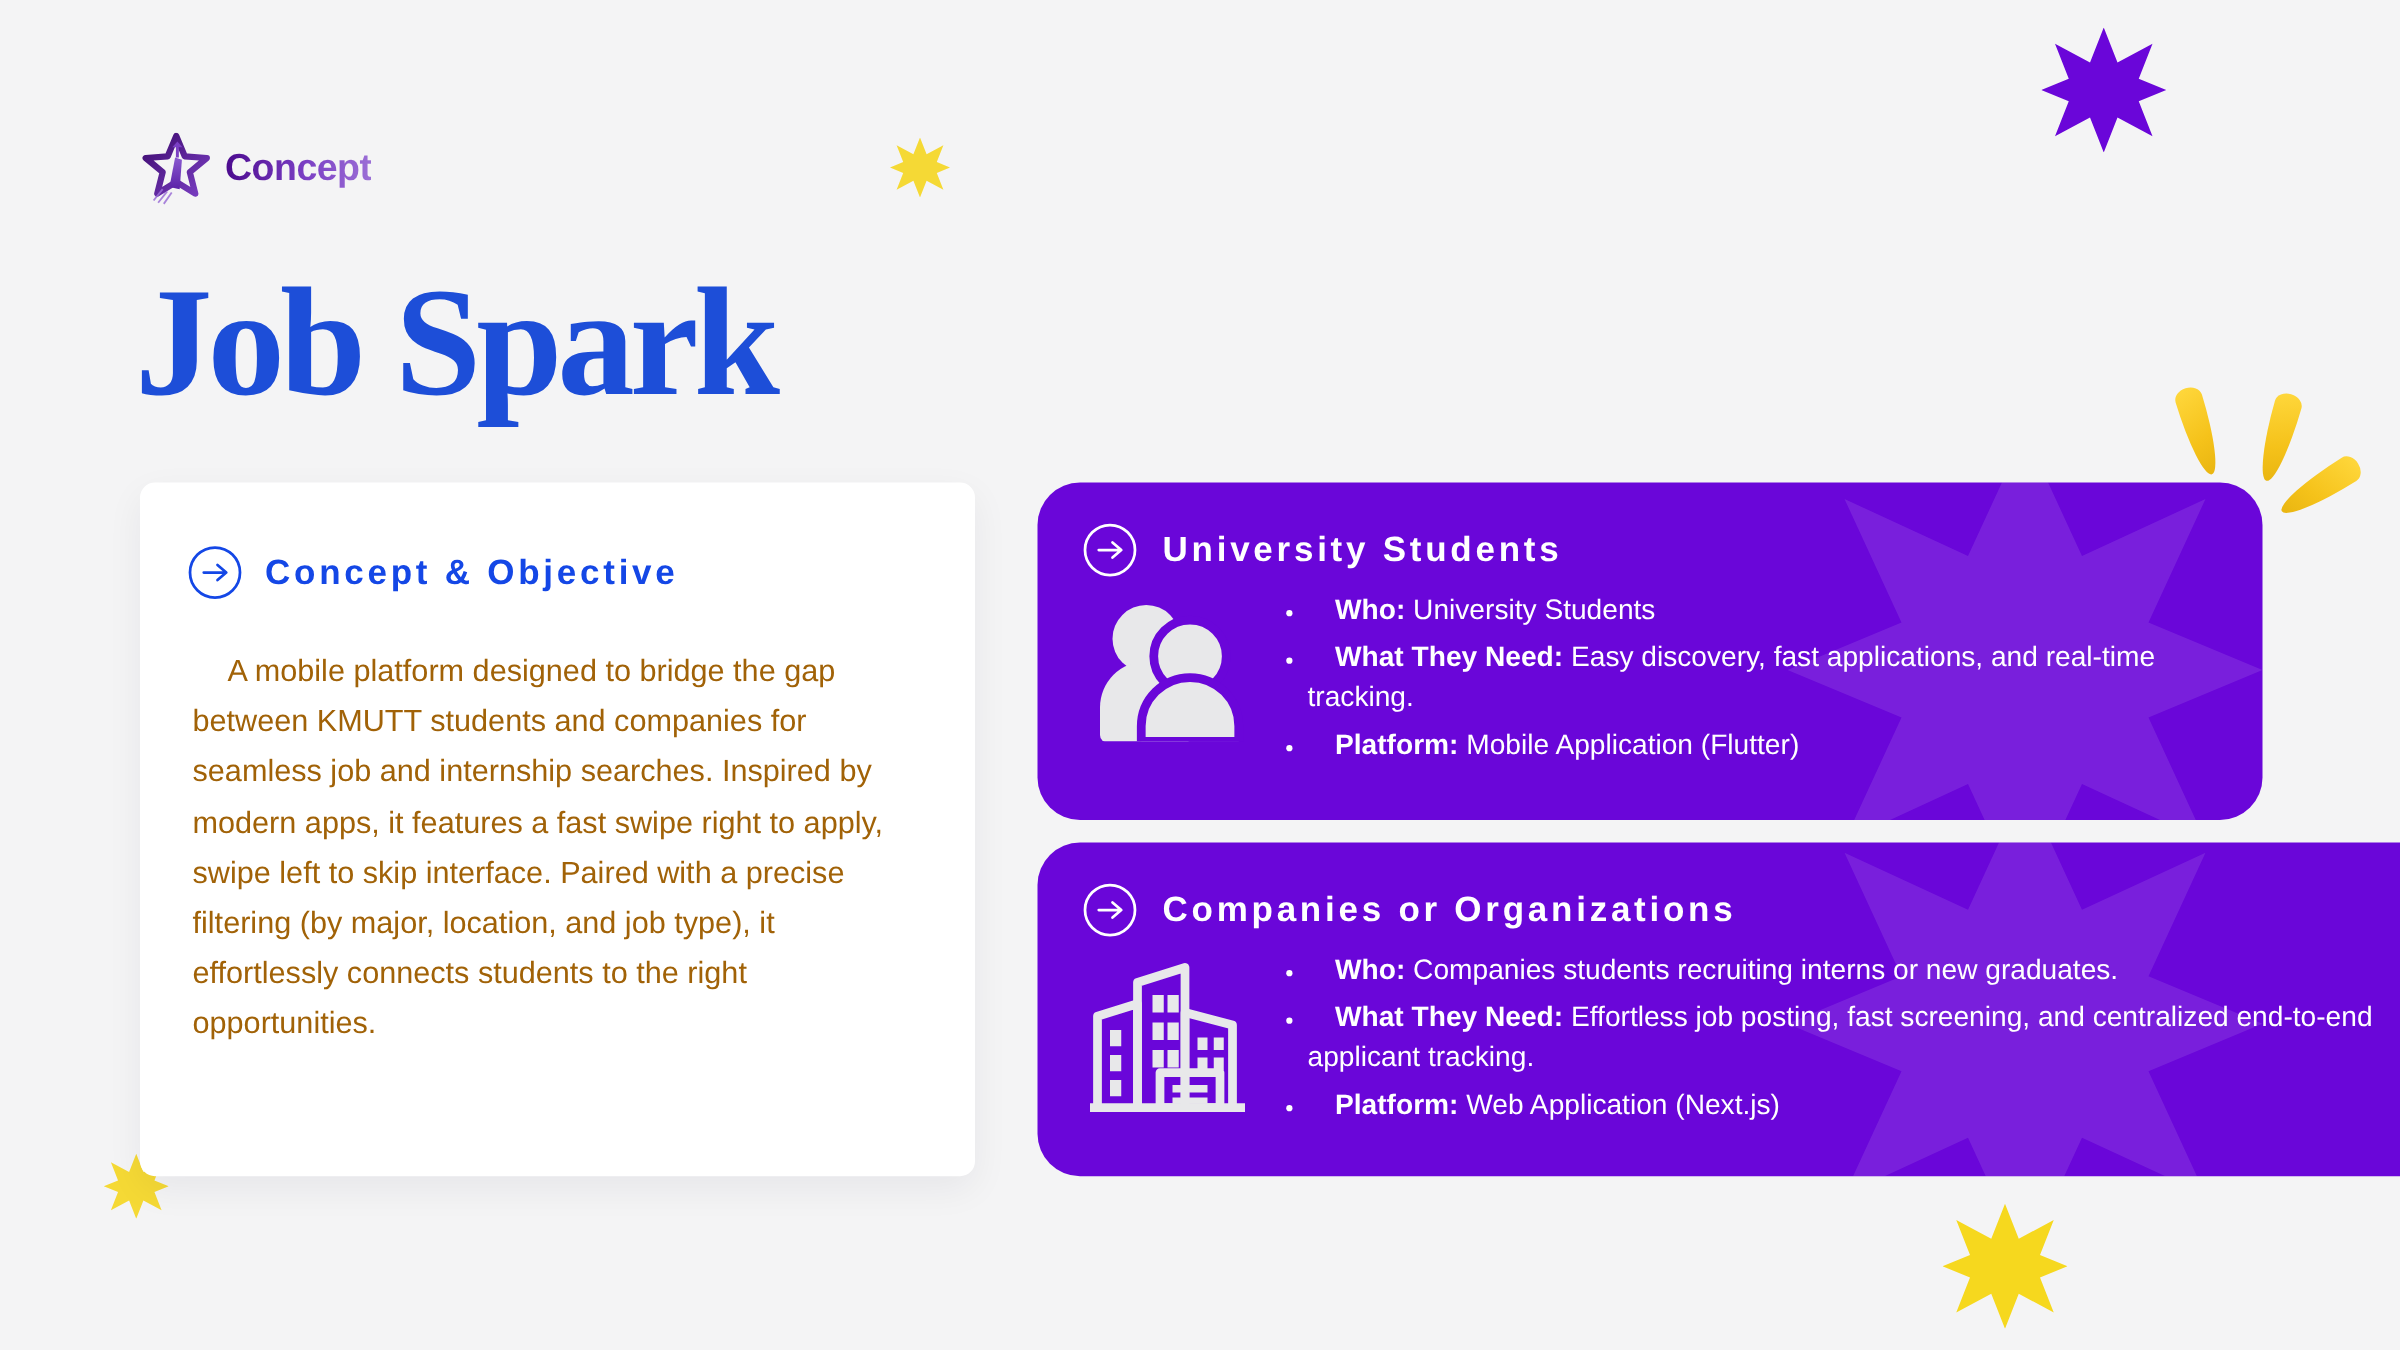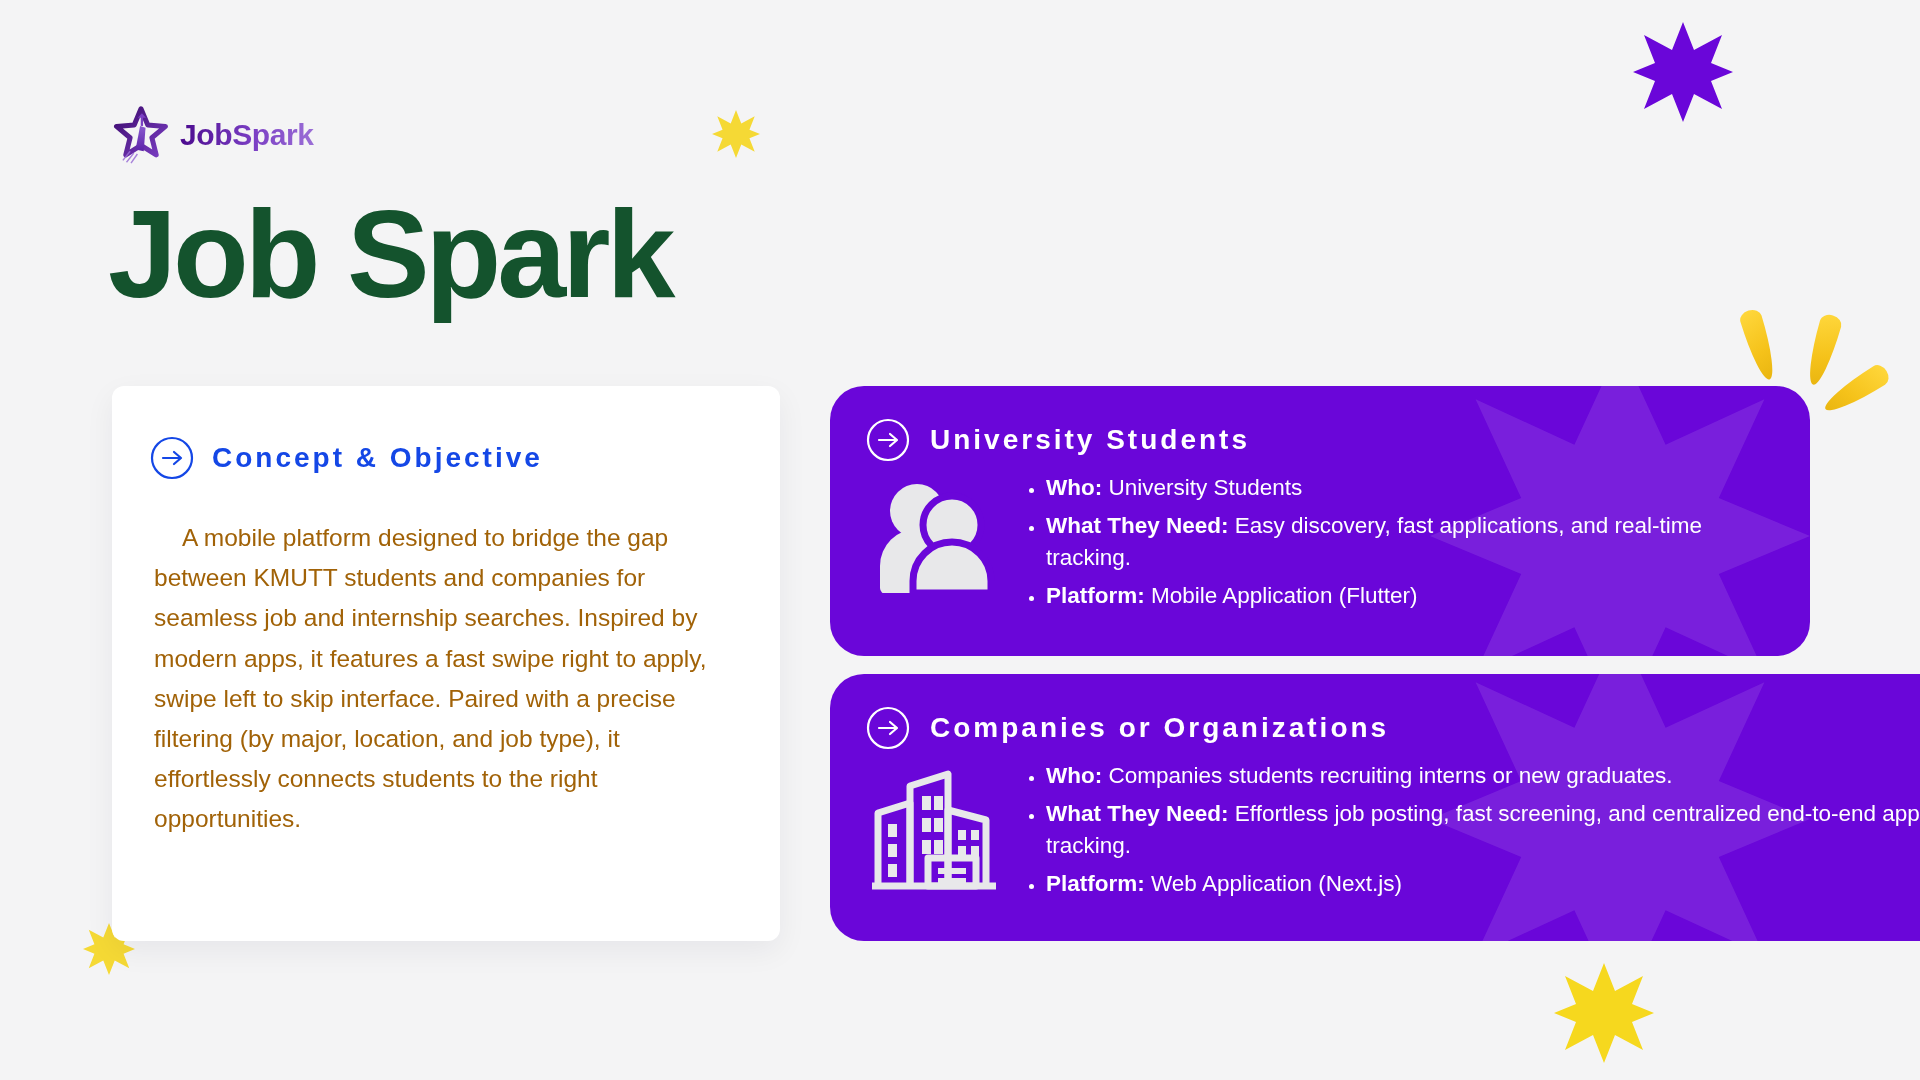--- a/index.html
+++ b/index.html
@@ -121,7 +121,7 @@
         </g>
       </svg>
     </span>
-    <span class="logo-text">JobSpark</span>
+    <span class="logo-text">Concept</span>
   </div>
 
   <div class="hero-title">Job Spark</div>

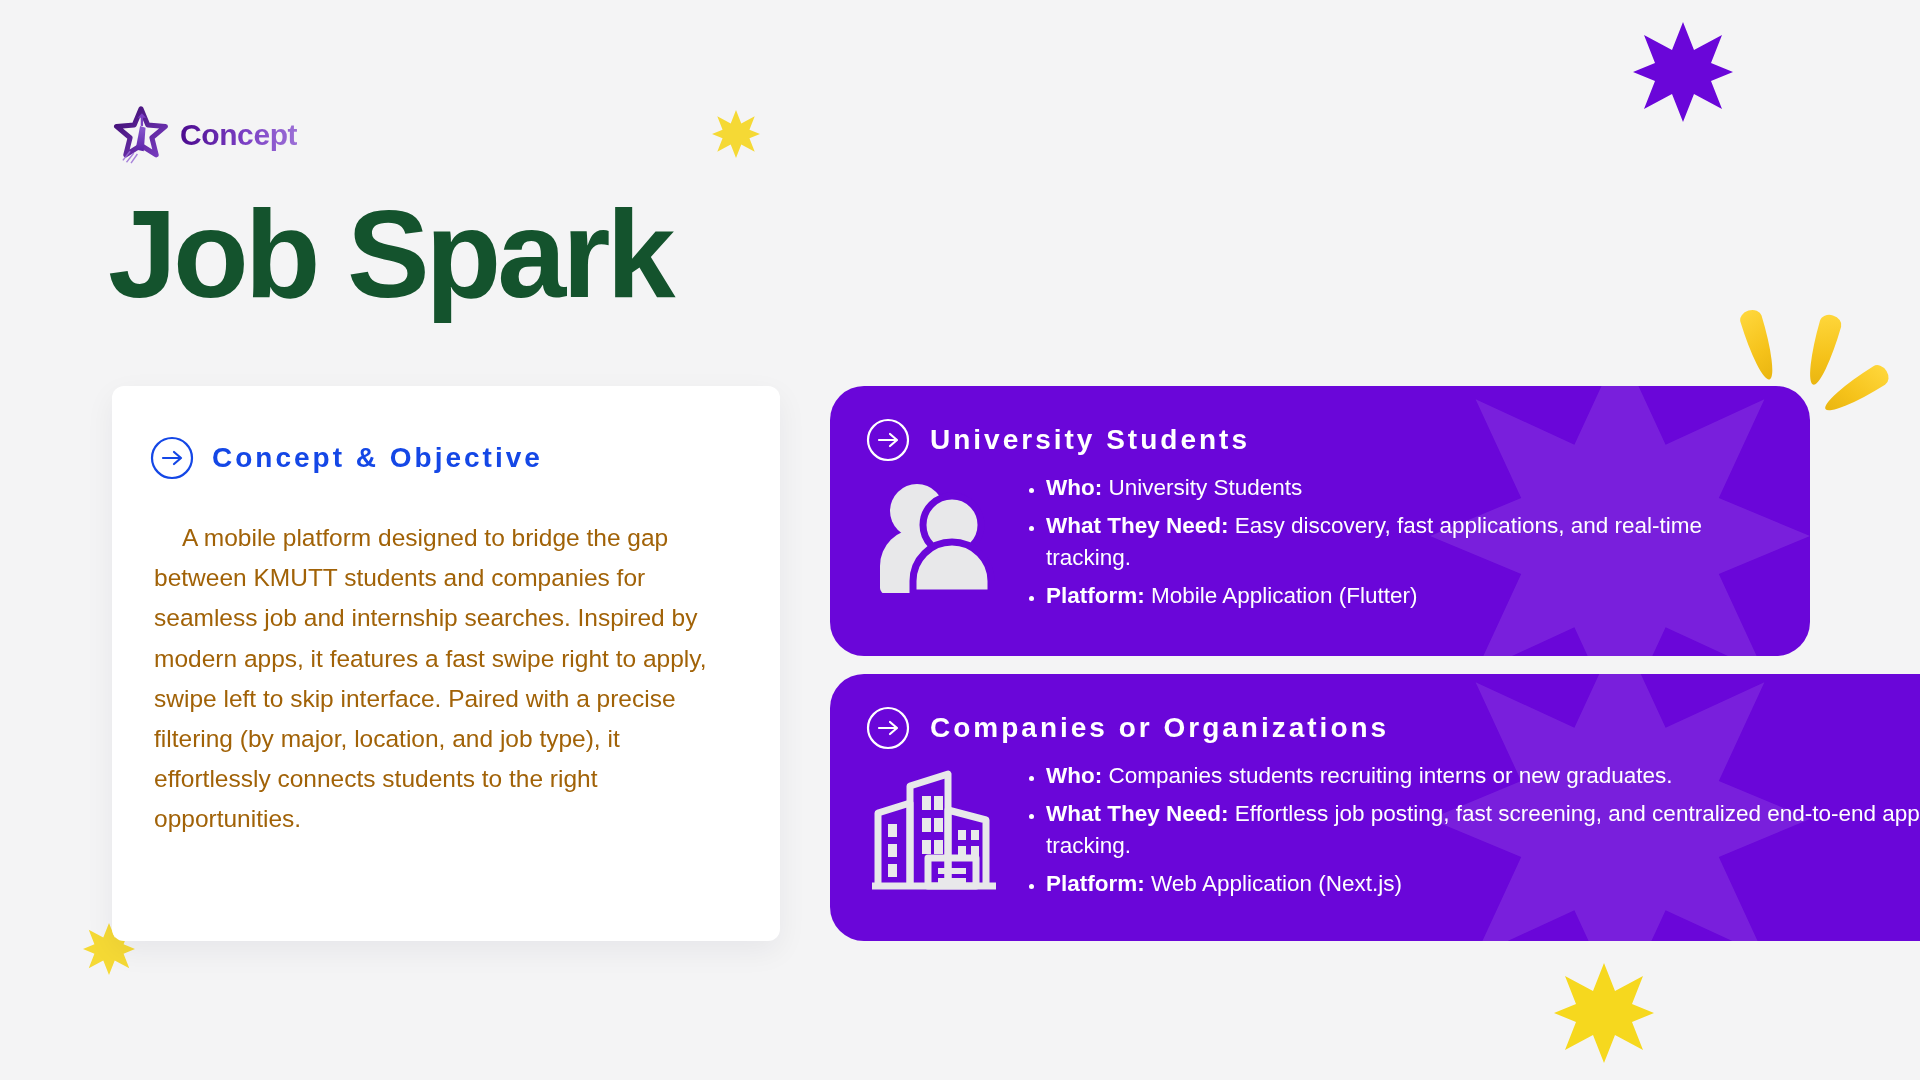--- a/index.html
+++ b/index.html
@@ -43,10 +43,10 @@
 
   
   .hero-title{
-    position:absolute;left:108px;top:192px;
+    position:absolute;left:108px;top:212px;
     font-size:124px;line-height:1;font-weight:bold;
-    letter-spacing:-4px;color:#14532d;
-    font-family:Liberation Sans, sans-serif;
+    letter-spacing:-4px;color:#1d4ed8;
+    font-family:Liberation Serif, serif;
   }
 
   

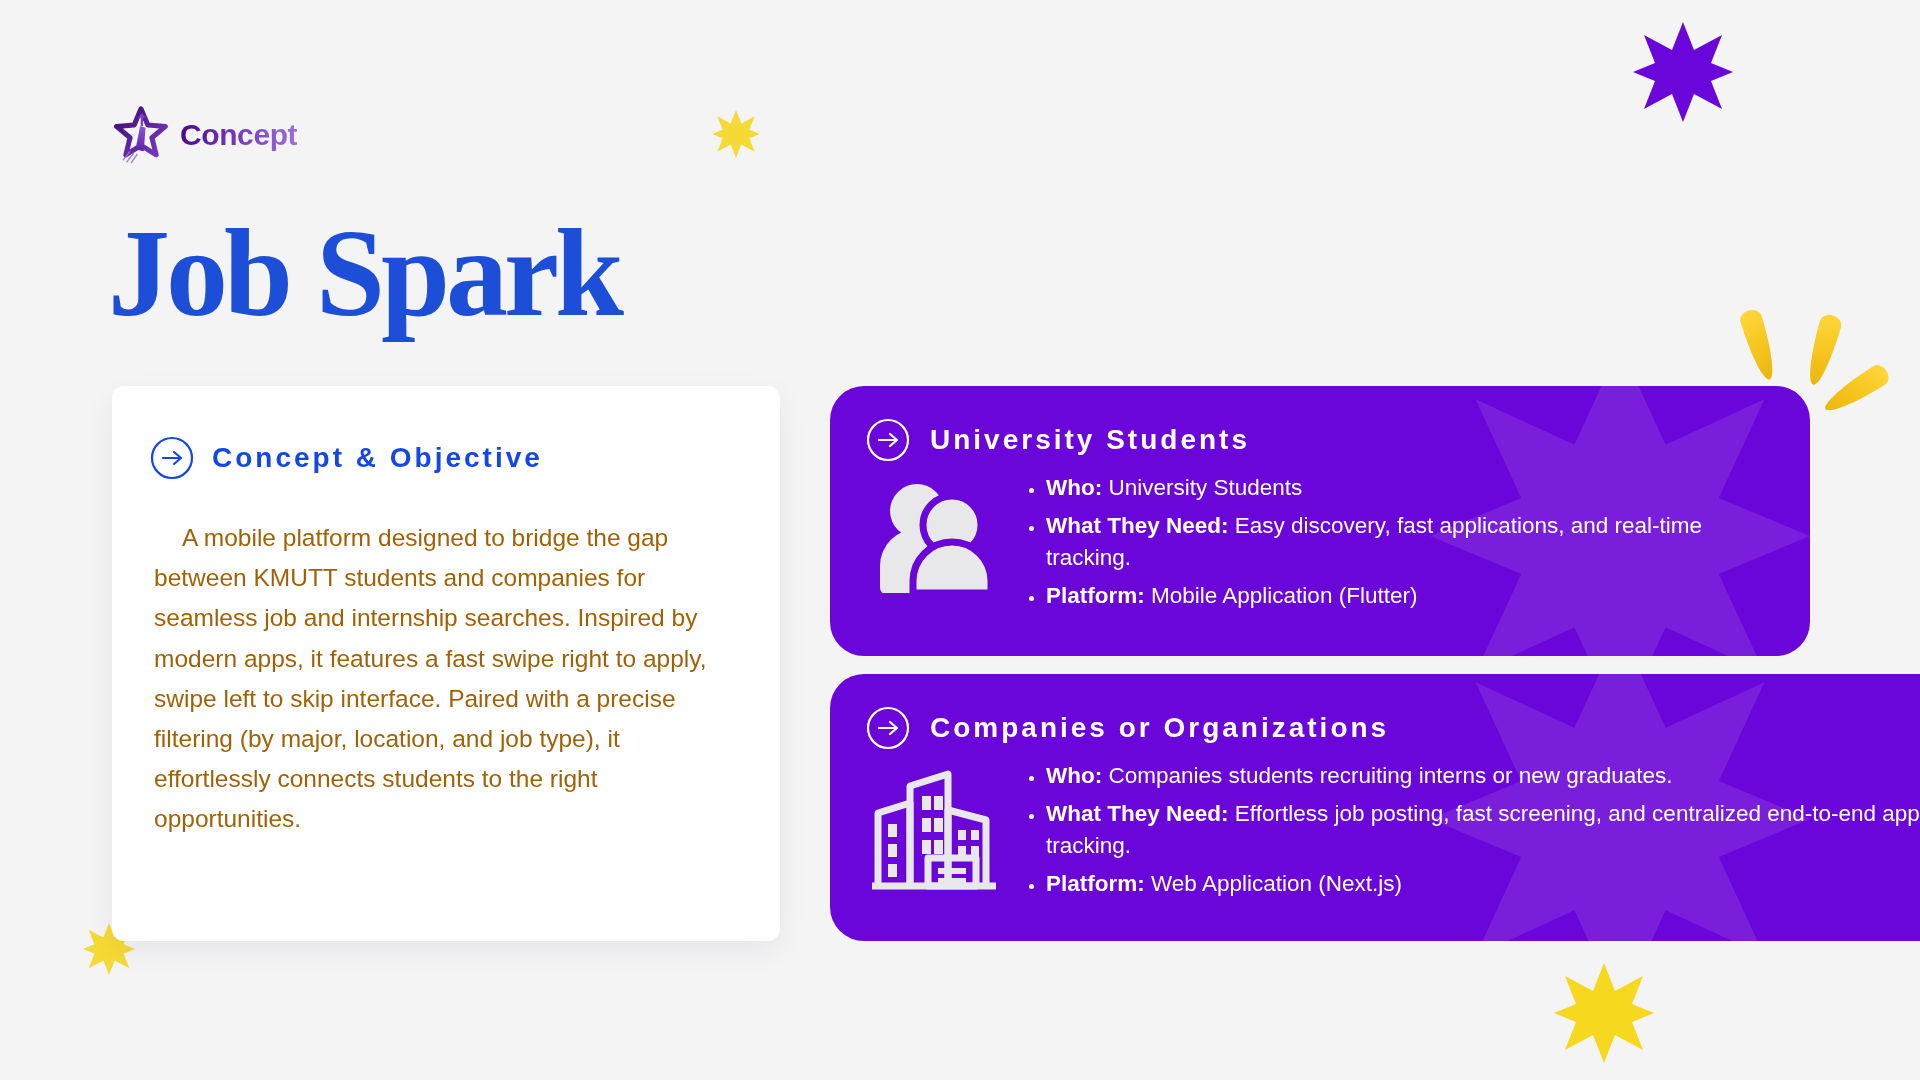--- a/index.html
+++ b/index.html
@@ -79,7 +79,7 @@
     font-family:"Liberation Sans", sans-serif;
   }
   ul.bullets li::marker{font-size:18px;}
-  ul.bullets b{font-weight:bold;}
+  ul.bullets b{font-weight:bold;margin-left:22px;}
 </style>
 </head>
 <body>

